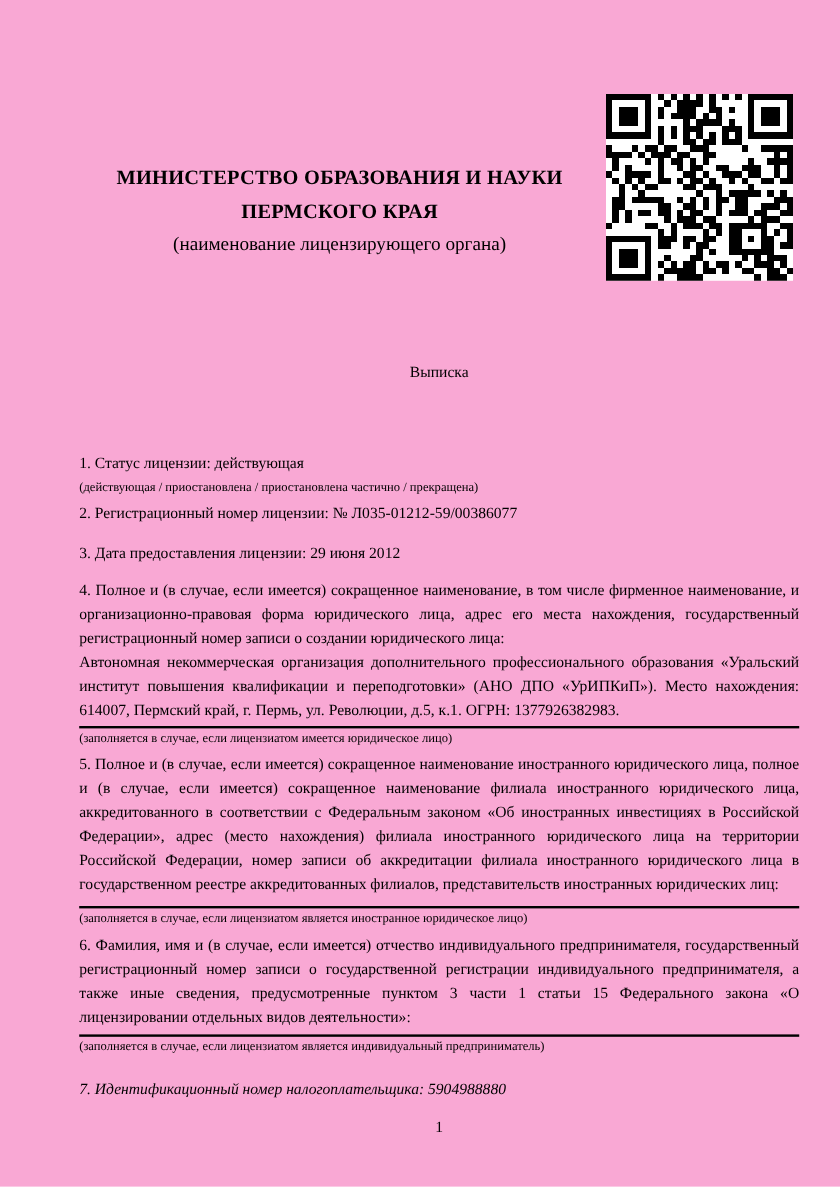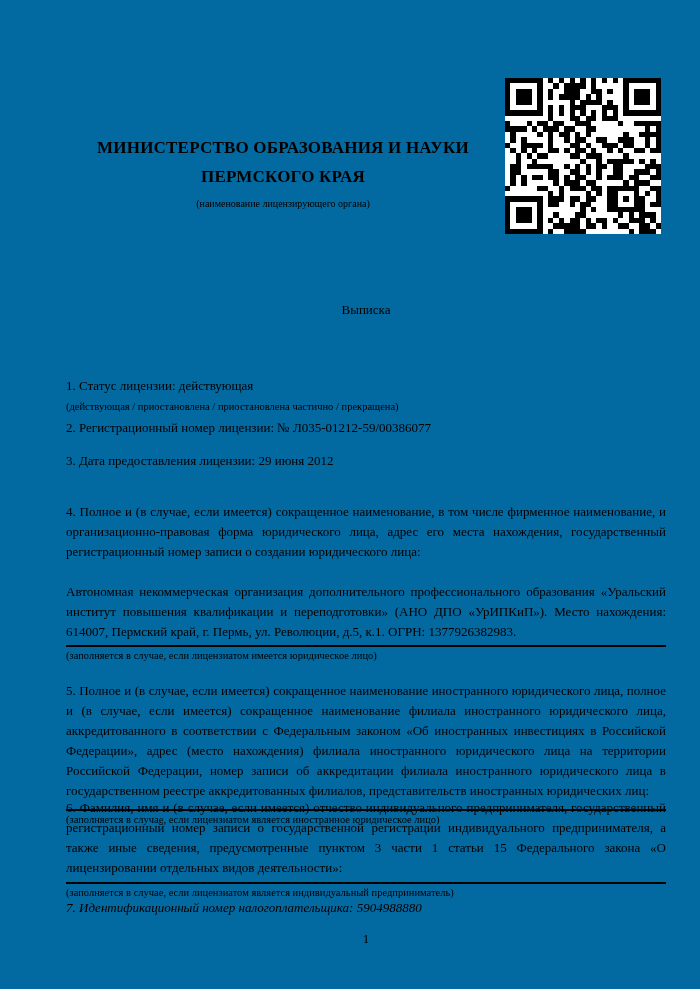--- a/index.html
+++ b/index.html
@@ -11,7 +11,7 @@
     position: relative;
     width: 700px;
     height: 989px;
-    background: #0369a1;
+    background: #f9a8d4;
     color: #000000;
     font-family: "Liberation Serif", "DejaVu Serif", serif;
     overflow: hidden;

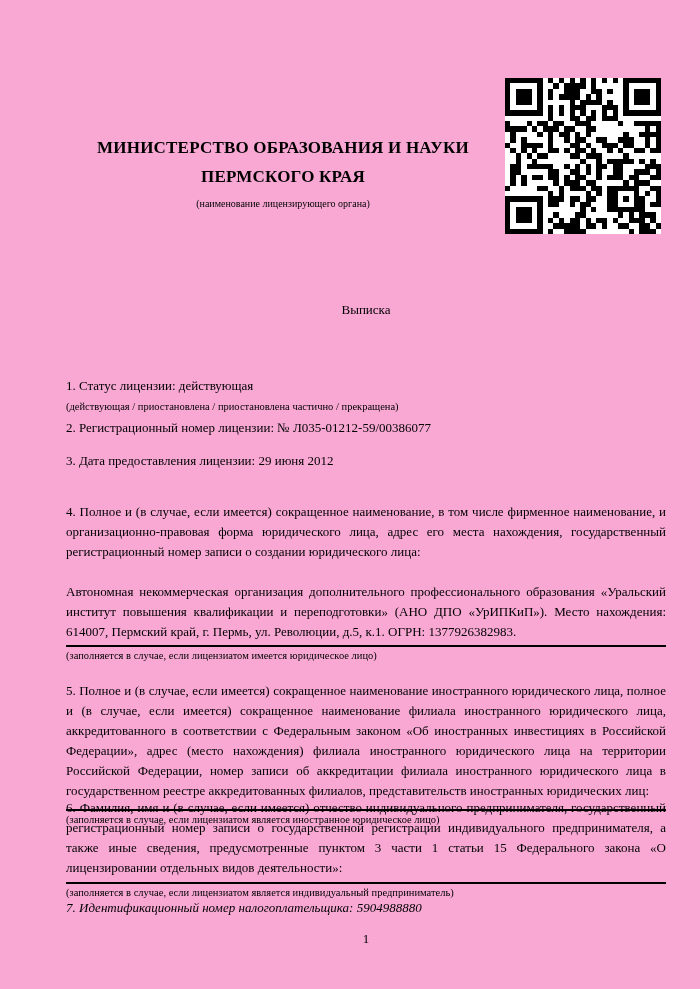--- a/index.html
+++ b/index.html
@@ -31,7 +31,7 @@
     letter-spacing: 0.2px;
   }
   .ministry-note {
-    font-size: 10px;
+    font-size: 16px;
     line-height: 13px;
     margin-top: 6px;
   }

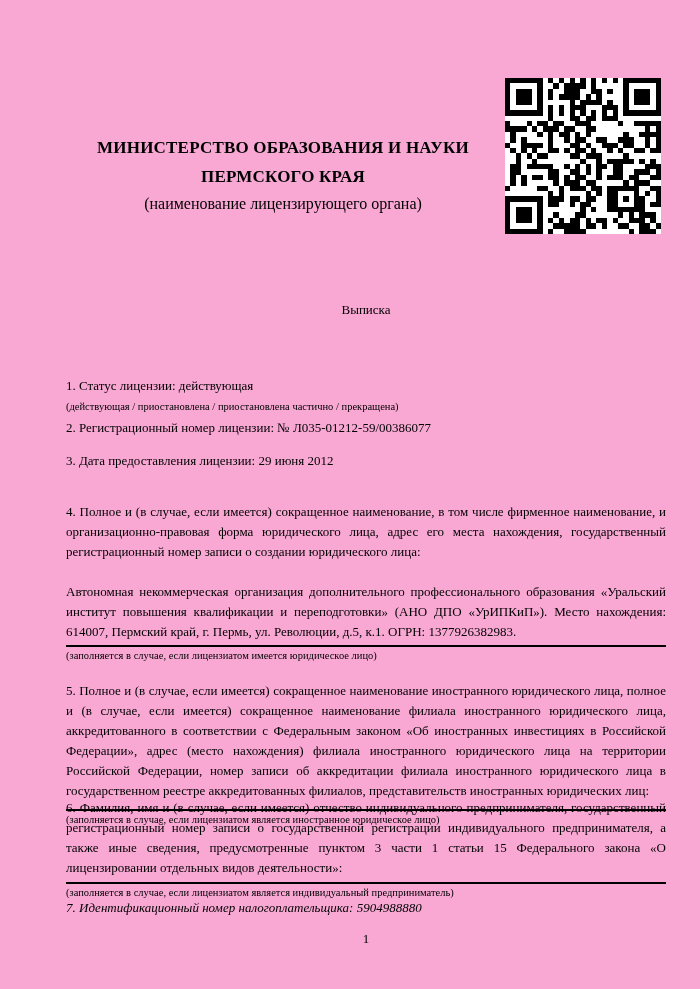--- a/index.html
+++ b/index.html
@@ -72,7 +72,6 @@
   .just {
     text-align: justify;
     text-align-last: left;
-    margin-top: 20px;
   }
   .note {
     font-size: 10.5px;

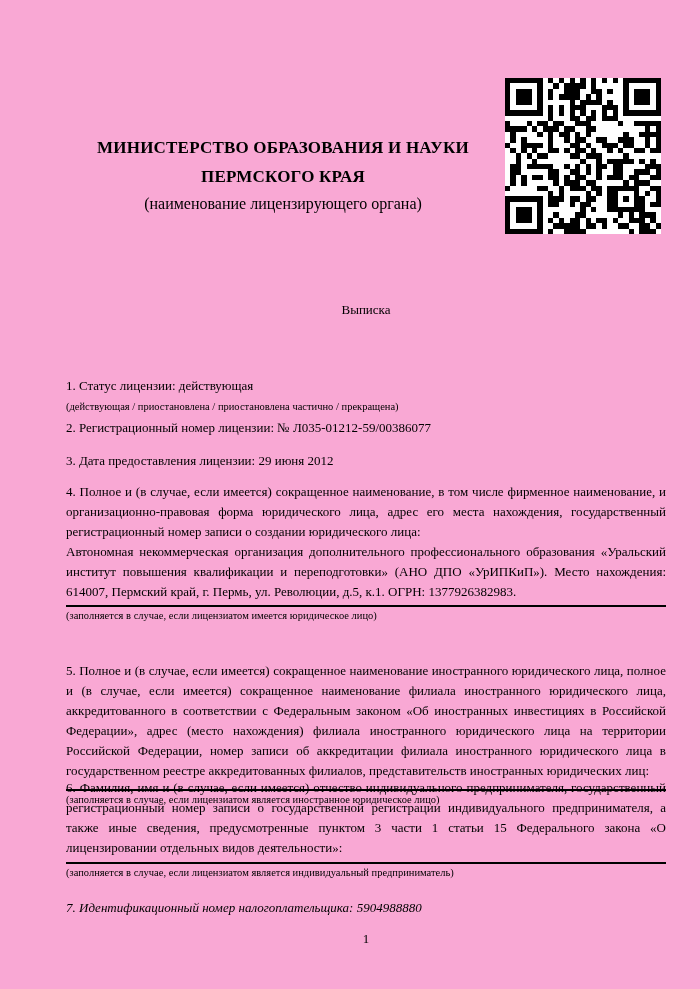--- a/index.html
+++ b/index.html
@@ -64,7 +64,7 @@
   .b-item2 { top: 418px; }
   .b-item3 { top: 451px; }
   .b-item4 { top: 482px; }
-  .b-item5 { top: 661px; }
+  .b-item5 { top: 627px; }
   .b-item6 { top: 778px; }
   .b-item7 { top: 898px; font-style: italic; }
   .b-pageno { top: 929px; text-align: center; }

